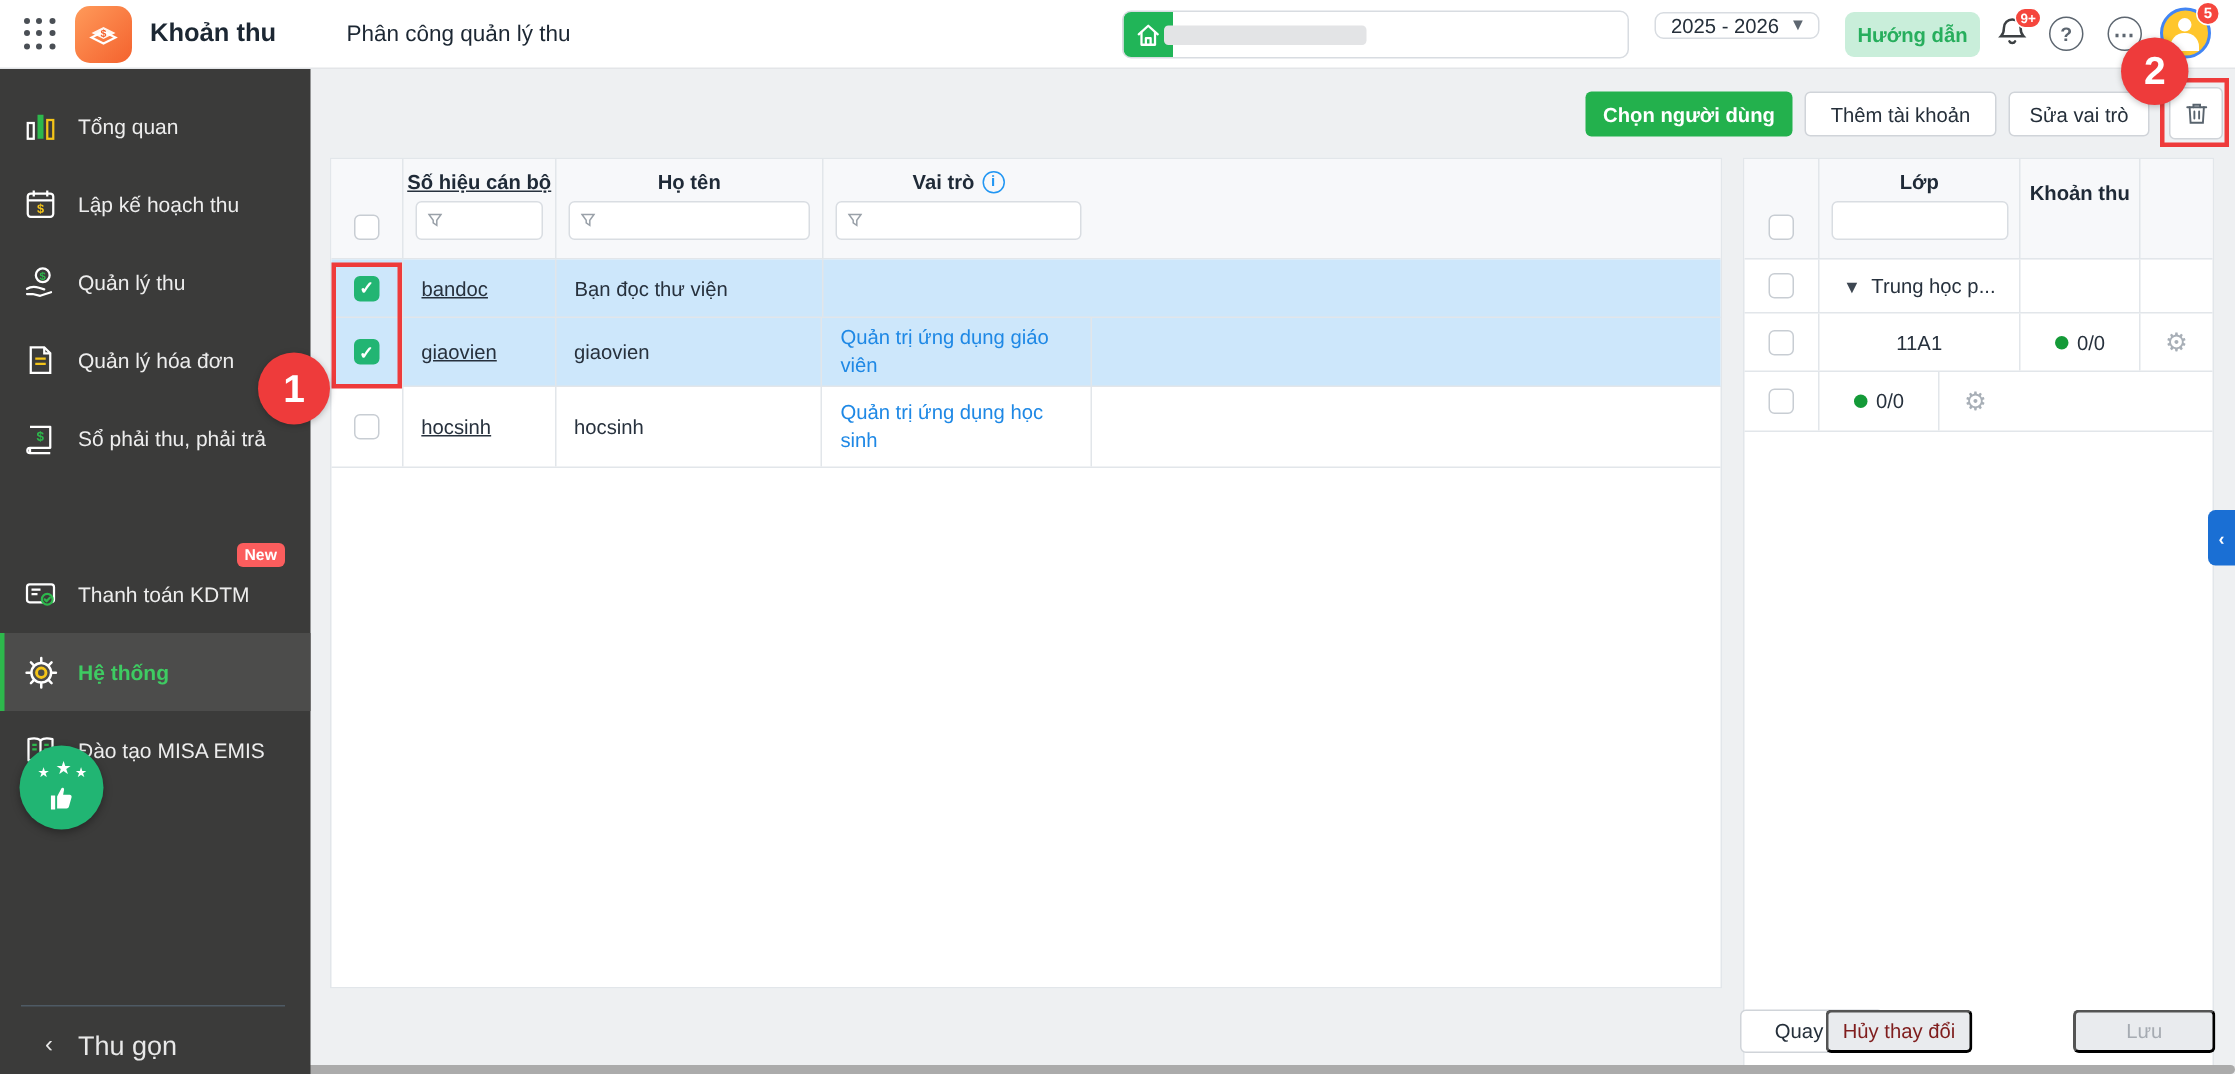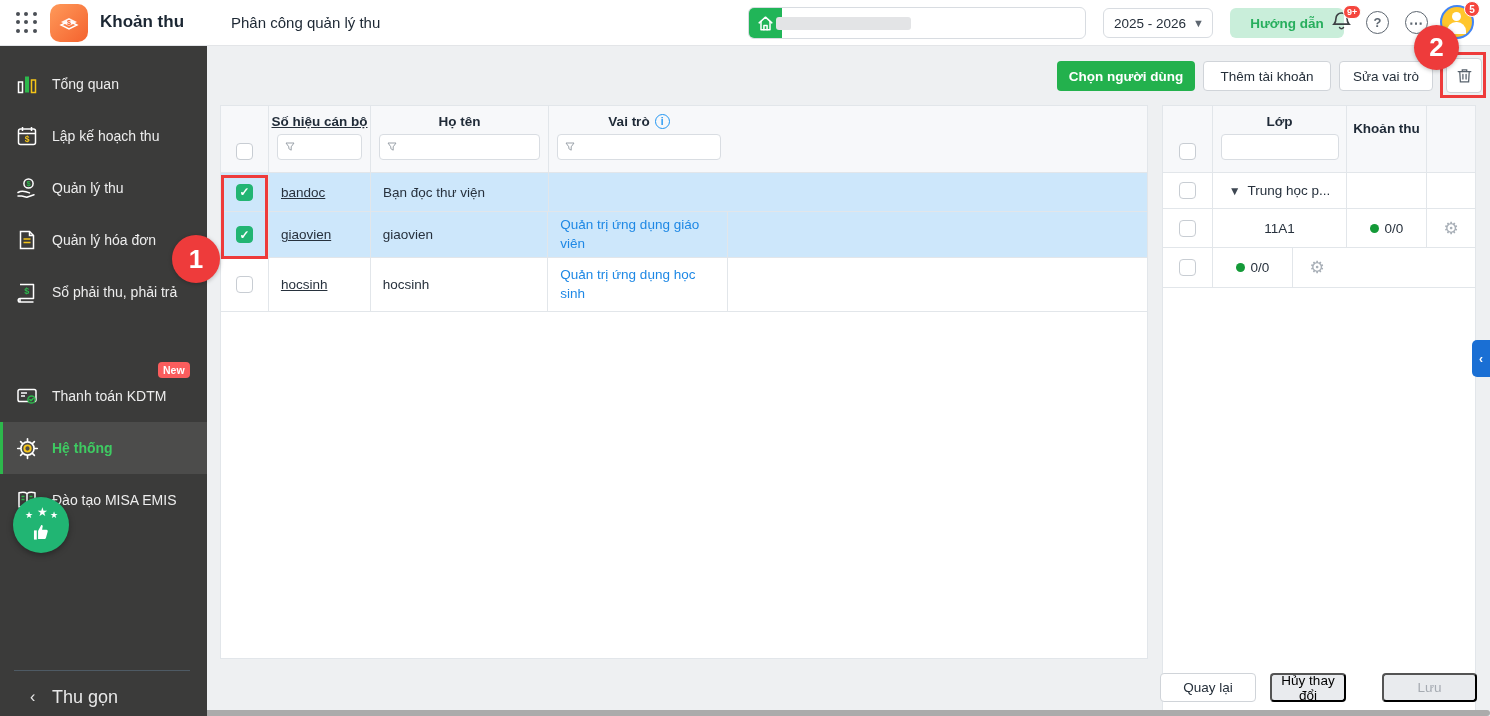--- a/index.html
+++ b/index.html
@@ -15,7 +15,7 @@
   #school-bar { position:absolute; left:748px; top:7px; width:338px; height:32px; border:1px solid #d8dce1; border-radius:6px; background:#fff; overflow:hidden; }
   #school-home { position:absolute; left:0; top:0; width:33px; height:30px; background:#21b558; display:flex; align-items:center; justify-content:center; }
   #school-redact { position:absolute; left:27px; top:9px; width:135px; height:13px; border-radius:3px; background:#e3e4e6; }
-  #year-select { position:absolute; left:1103px; top:8px; width:110px; height:30px; border:1px solid #d8dce1; border-radius:6px; background:#fff; display:flex; align-items:center; padding:0 8px 0 10px; font-size:13.5px; color:#252f3a; cursor:pointer; }
+  #year-select { position:absolute; left:1103px; top:8px; width:110px; height:18px; border:1px solid #d8dce1; border-radius:6px; background:#fff; display:flex; align-items:center; padding:0 8px 0 10px; font-size:13.5px; color:#252f3a; cursor:pointer; }
   #year-select .chev { margin-left:auto; color:#5d6670; font-size:11px; }
   #guide-btn { position:absolute; left:1230px; top:8px; width:114px; height:30px; border:none; border-radius:6px; background:#c9eeda; color:#27ae5d; font-size:13.5px; font-weight:bold; cursor:pointer; }
   #bell-wrap { position:absolute; left:1330px; top:9px; width:26px; height:26px; cursor:pointer; }

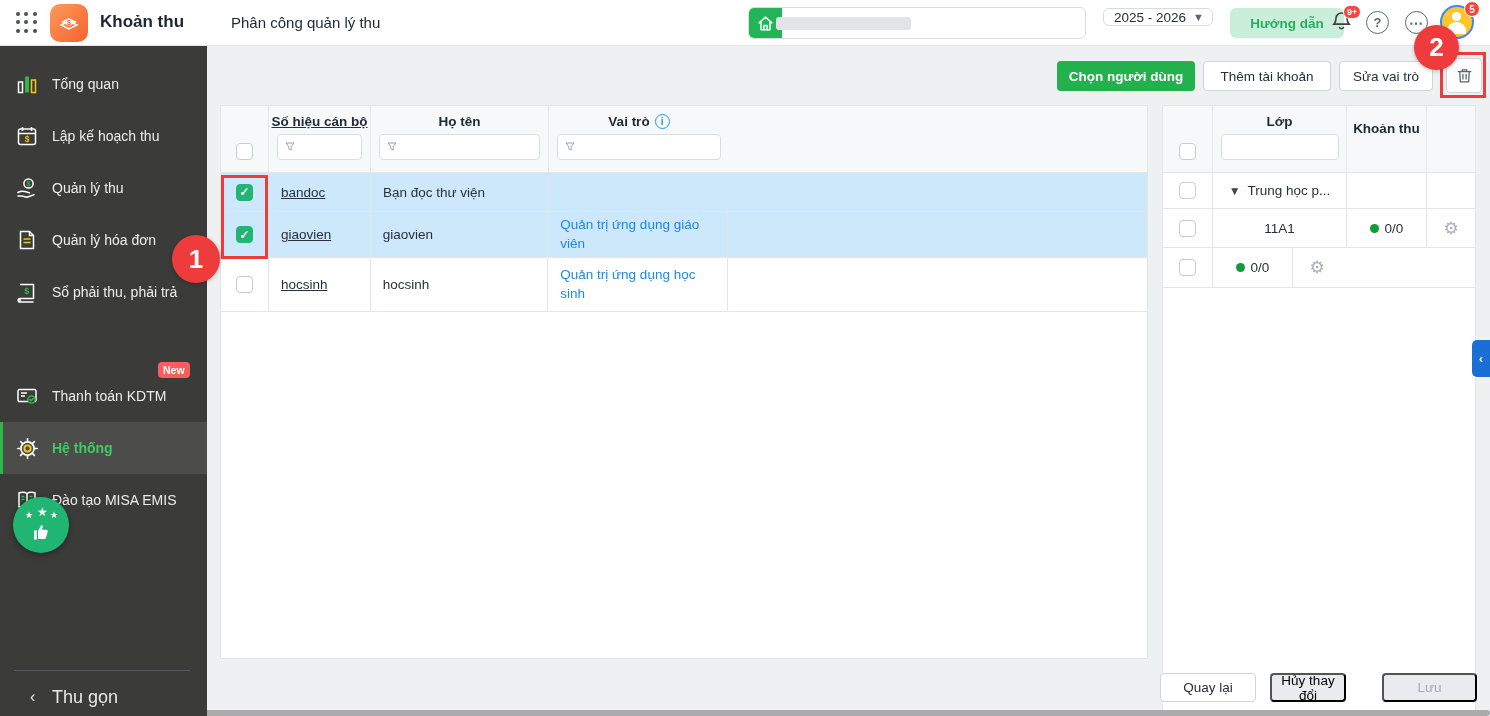--- a/index.html
+++ b/index.html
@@ -17,7 +17,7 @@
   #school-redact { position:absolute; left:27px; top:9px; width:135px; height:13px; border-radius:3px; background:#e3e4e6; }
   #year-select { position:absolute; left:1103px; top:8px; width:110px; height:18px; border:1px solid #d8dce1; border-radius:6px; background:#fff; display:flex; align-items:center; padding:0 8px 0 10px; font-size:13.5px; color:#252f3a; cursor:pointer; }
   #year-select .chev { margin-left:auto; color:#5d6670; font-size:11px; }
-  #guide-btn { position:absolute; left:1230px; top:8px; width:114px; height:30px; border:none; border-radius:6px; background:#c9eeda; color:#27ae5d; font-size:13.5px; font-weight:bold; cursor:pointer; }
+  #guide-btn { position:absolute; left:1230px; top:8px; width:90px; height:30px; border:none; border-radius:6px; background:#c9eeda; color:#27ae5d; font-size:13.5px; font-weight:bold; cursor:pointer; }
   #bell-wrap { position:absolute; left:1330px; top:9px; width:26px; height:26px; cursor:pointer; }
   #bell-badge { position:absolute; left:13px; top:-4px; min-width:17px; height:14px; padding:0 3px; border-radius:8px; background:#f5463d; color:#fff; font-size:9px; font-weight:bold; display:flex; align-items:center; justify-content:center; border:1.5px solid #fff; }
   .round-icon { position:absolute; top:11px; width:23px; height:23px; border:1.7px solid #5d6670; border-radius:50%; color:#5d6670; display:flex; align-items:center; justify-content:center; font-size:13px; font-weight:bold; cursor:pointer; background:#fff; }

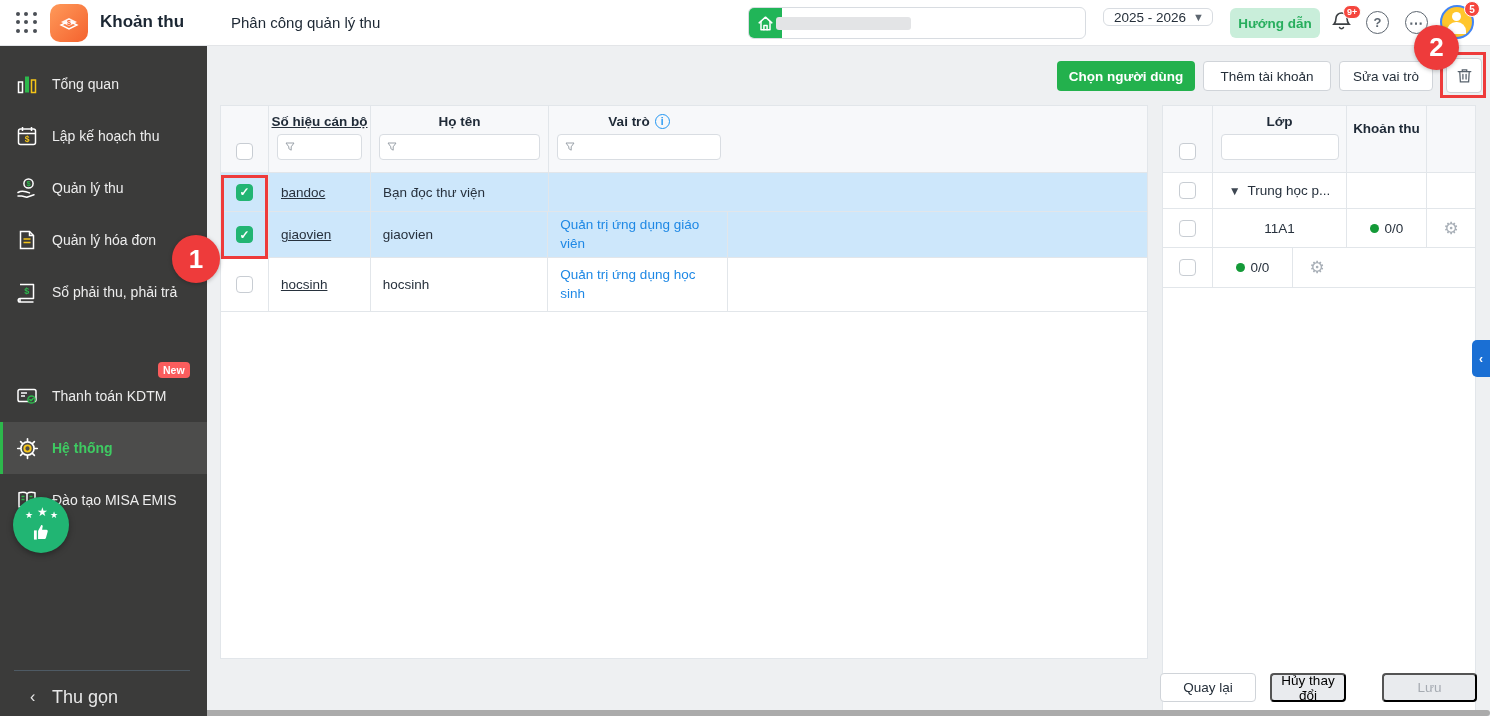--- a/index.html
+++ b/index.html
@@ -85,7 +85,7 @@
   
   .fbtn { position:absolute; top:673px; height:29px; border-radius:4px; font-size:13.5px; display:flex; align-items:center; justify-content:center; }
   #btn-back { left:1160px; width:96px; background:#fff; border:1px solid #d0d4d9; color:#252f3a; cursor:pointer; }
-  #btn-cancel { left:1270px; width:76px; background:#e9ebee; color:#000000; cursor:default; }
+  #btn-cancel { left:1217px; width:98px; background:#e9ebee; color:#7f1d1d; cursor:default; }
   #btn-save { left:1382px; width:95px; background:#e9ebee; color:#a6abb2; cursor:default;text-align:center; }
 
   

